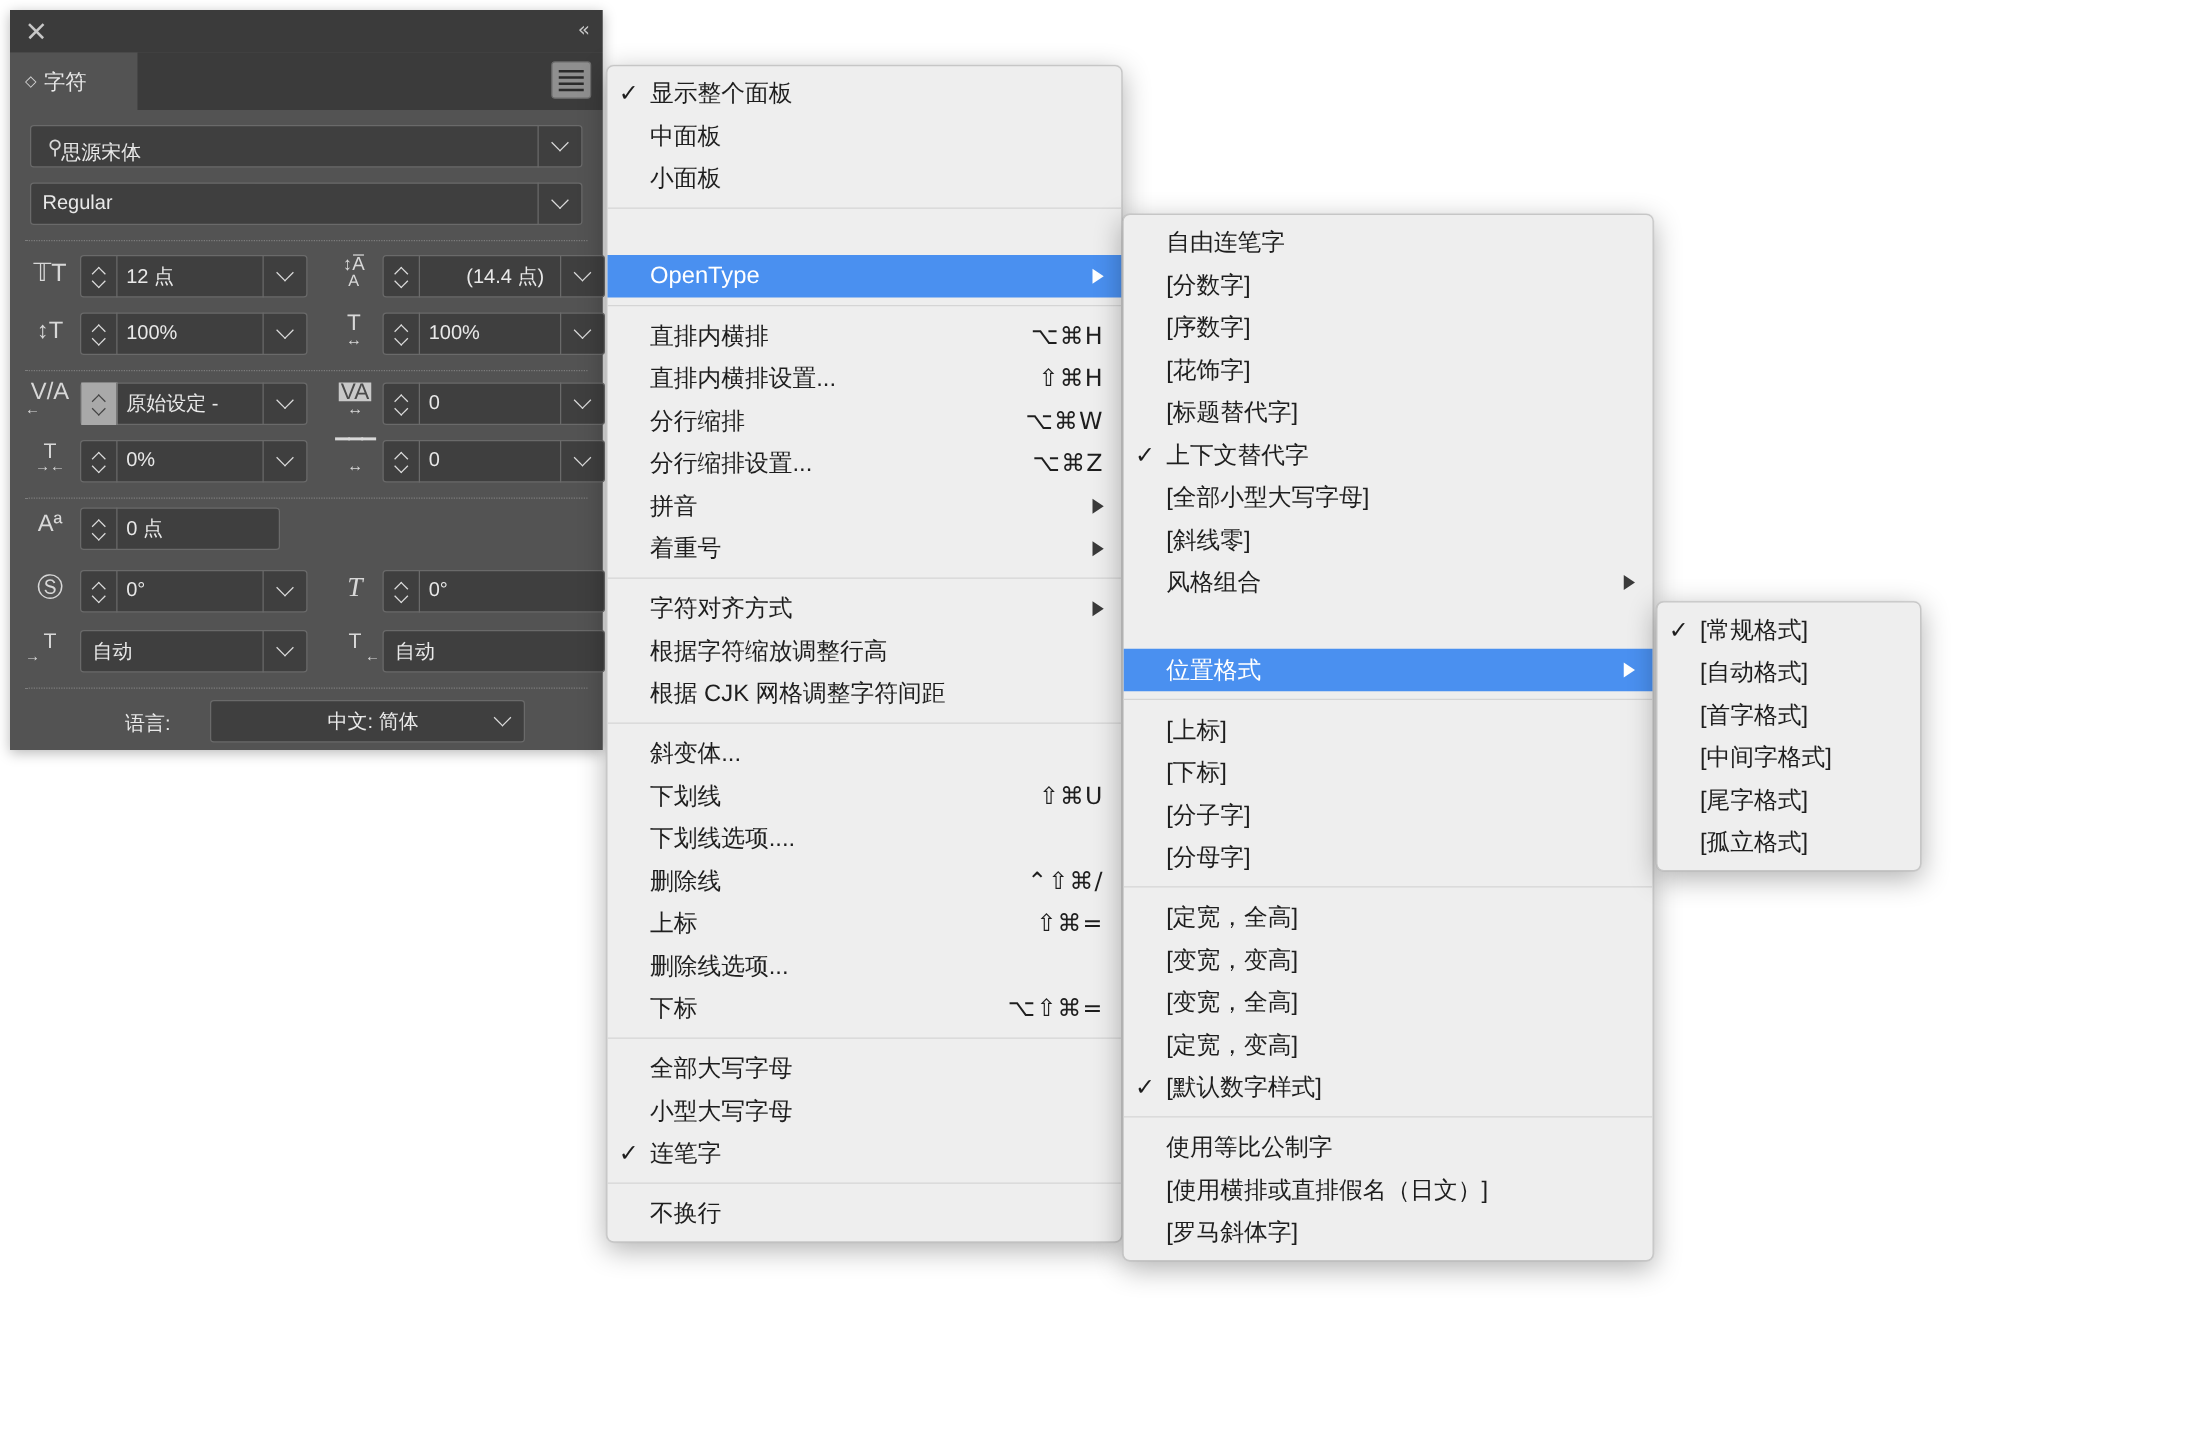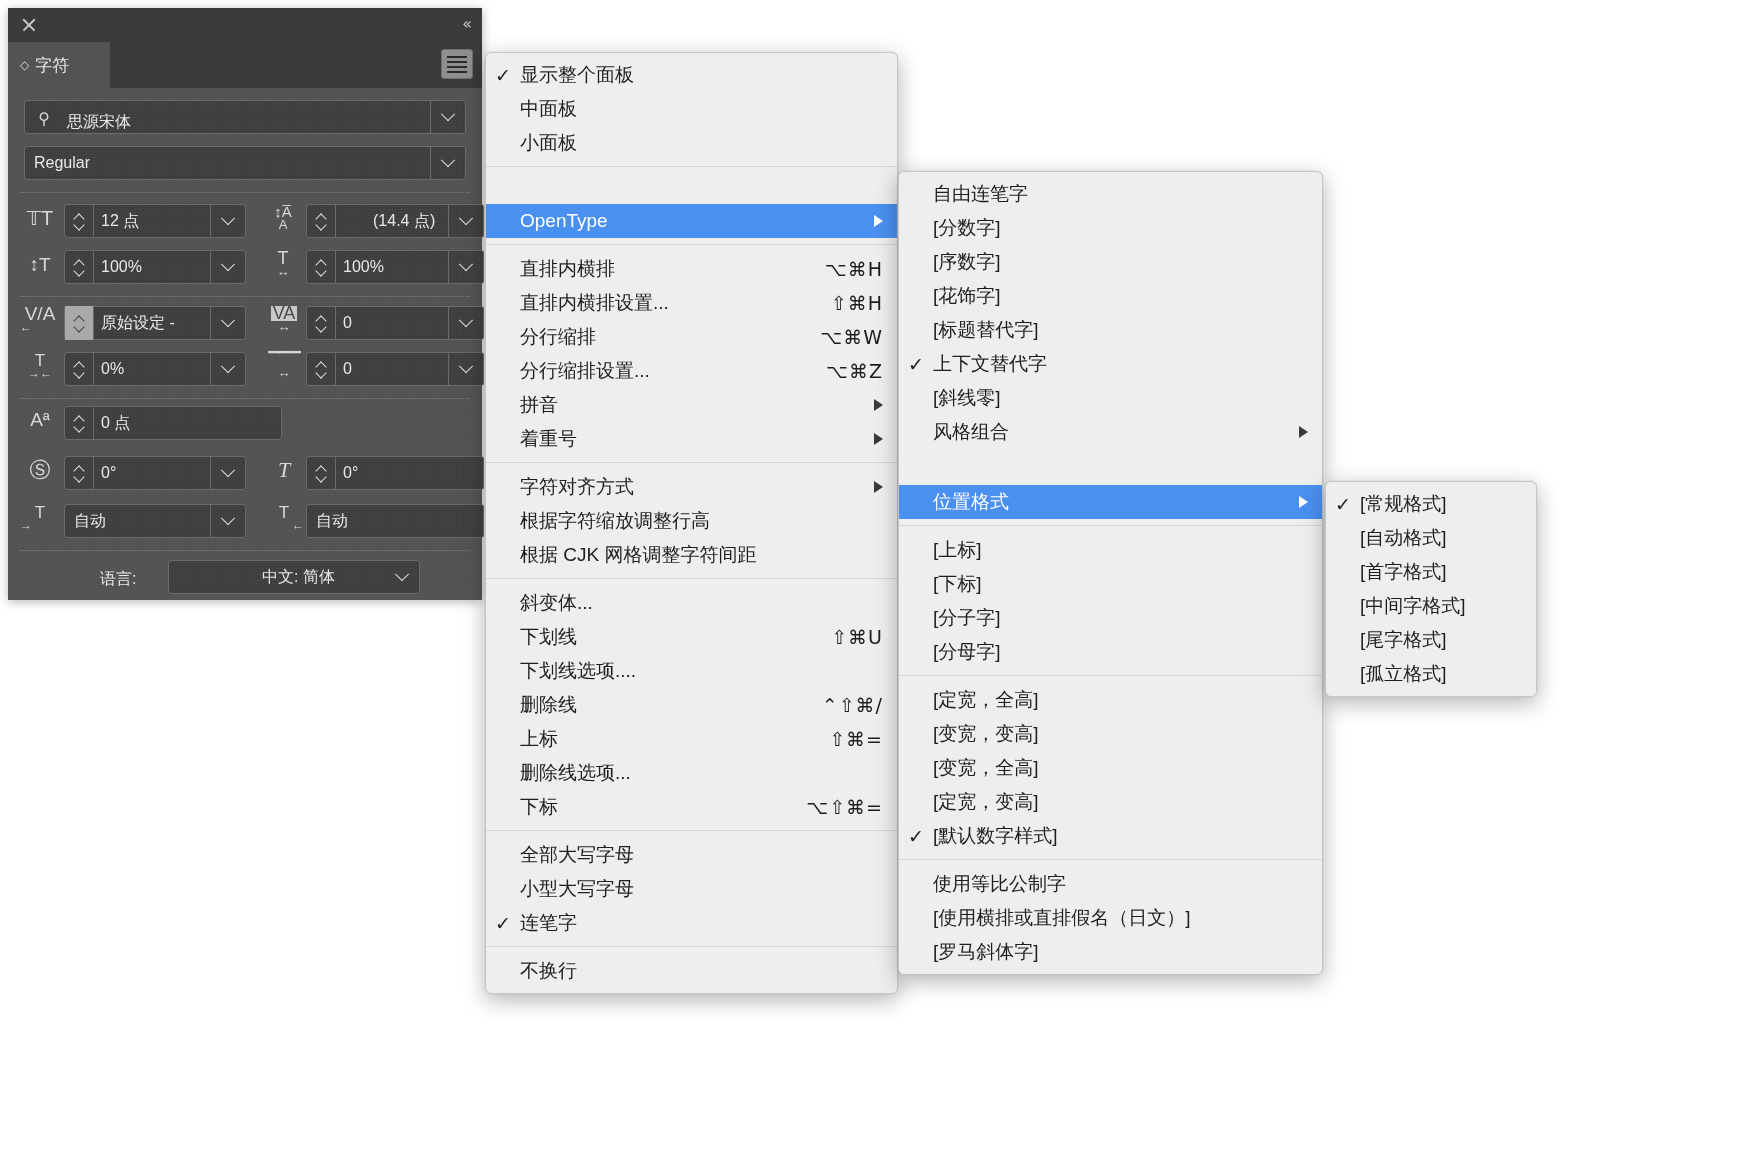--- a/index.html
+++ b/index.html
@@ -168,7 +168,7 @@
 
     <div class="fld" style="left:16px;top:12px;width:442px;">
       <span class="ico" style="left:8px;top:8px;width:22px;height:18px;font-size:16px;">⚲</span>
-      <span class="val" style="padding-left:42px;margin-top:10px;">思源宋体</span>
+      <span class="val" style="padding-left:24px;margin-top:10px;">思源宋体</span>
       <span class="chev"></span>
     </div>
 

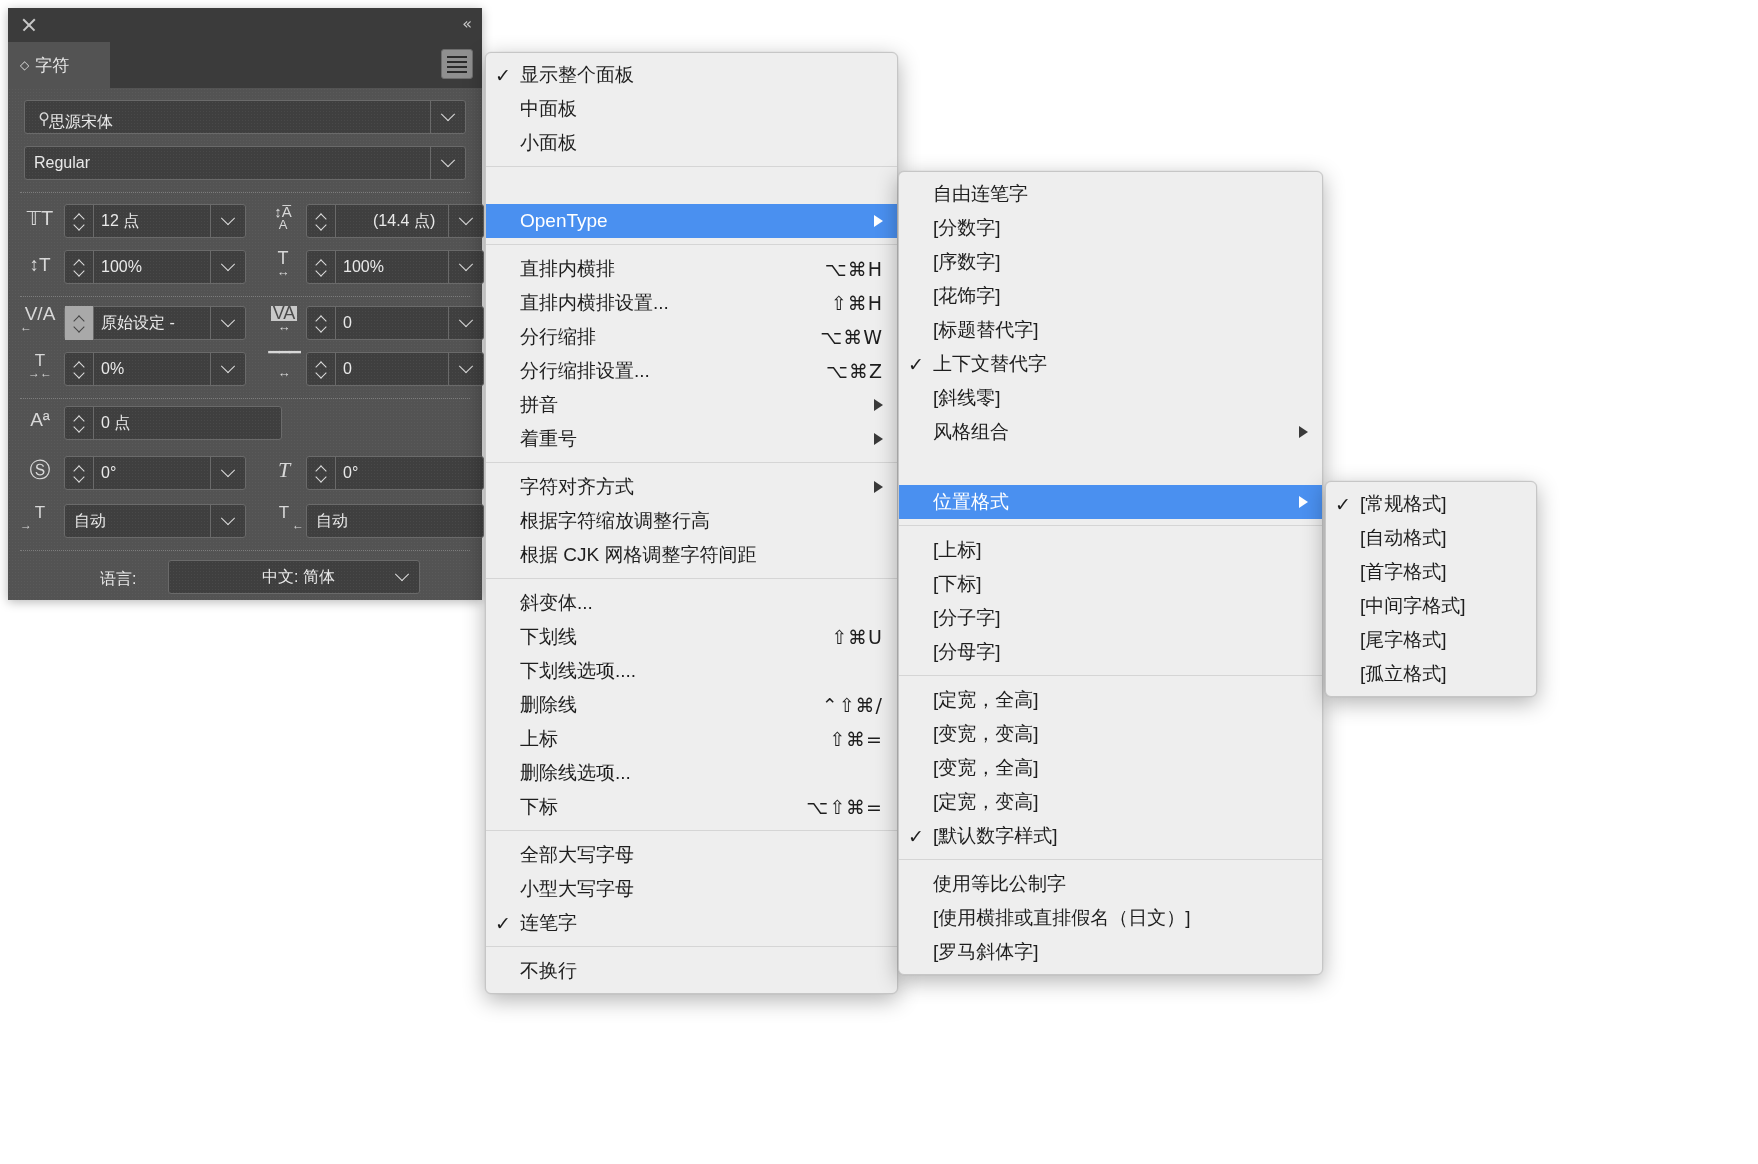--- a/index.html
+++ b/index.html
@@ -477,6 +477,10 @@
     </div>
     <div class="mi">
       <span class="chk"></span>
+      <span class="lbl">[全部小型大写字母]</span>
+    </div>
+    <div class="mi">
+      <span class="chk"></span>
       <span class="lbl">[斜线零]</span>
     </div>
     <div class="mi">

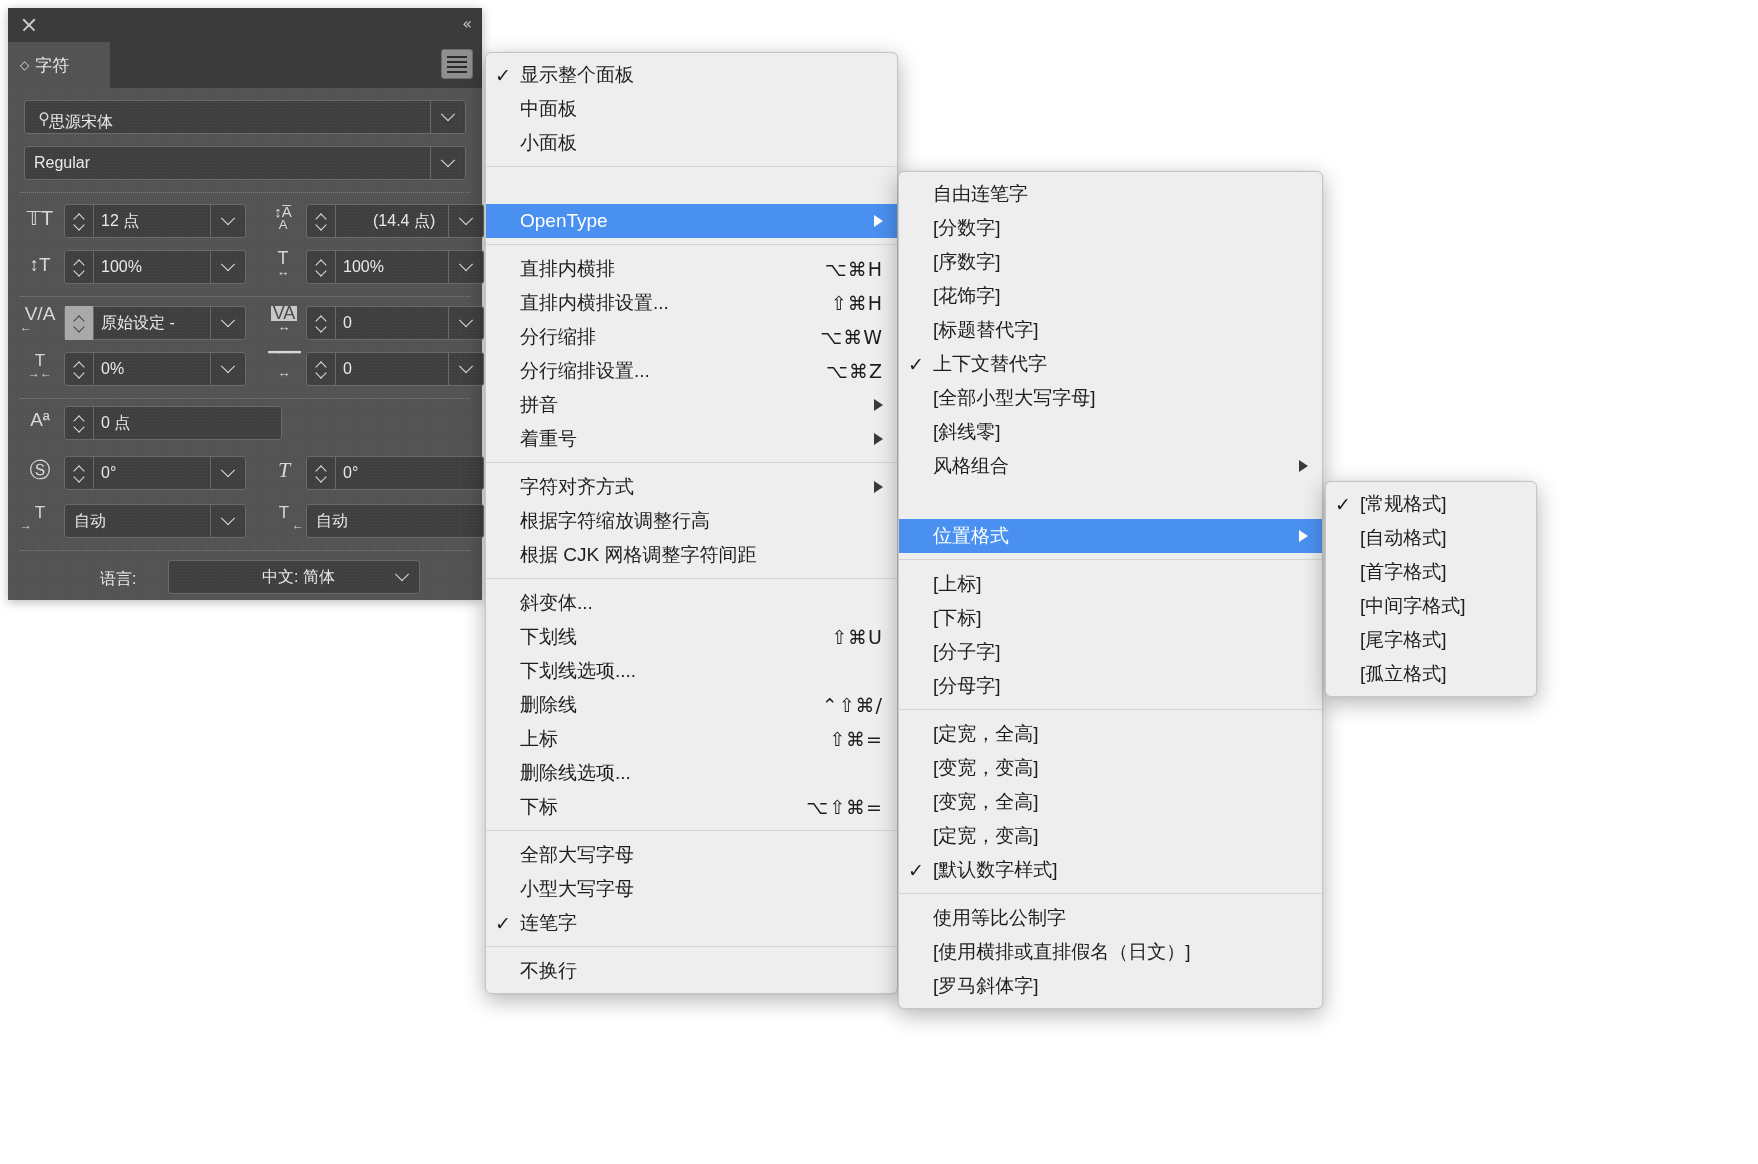--- a/index.html
+++ b/index.html
@@ -278,7 +278,7 @@
     <div class="sep-dot" style="top:310px;"></div>
 
     <div class="ico" style="left:12px;top:316px;width:40px;height:32px;font-size:19px;">Aª</div>
-    <div class="fld" style="left:56px;top:318px;width:218px;">
+    <div class="fld" style="left:56px;top:318px;width:160px;">
       <span class="spin">
           <span class="up"></span>
           <span class="dn"></span>

